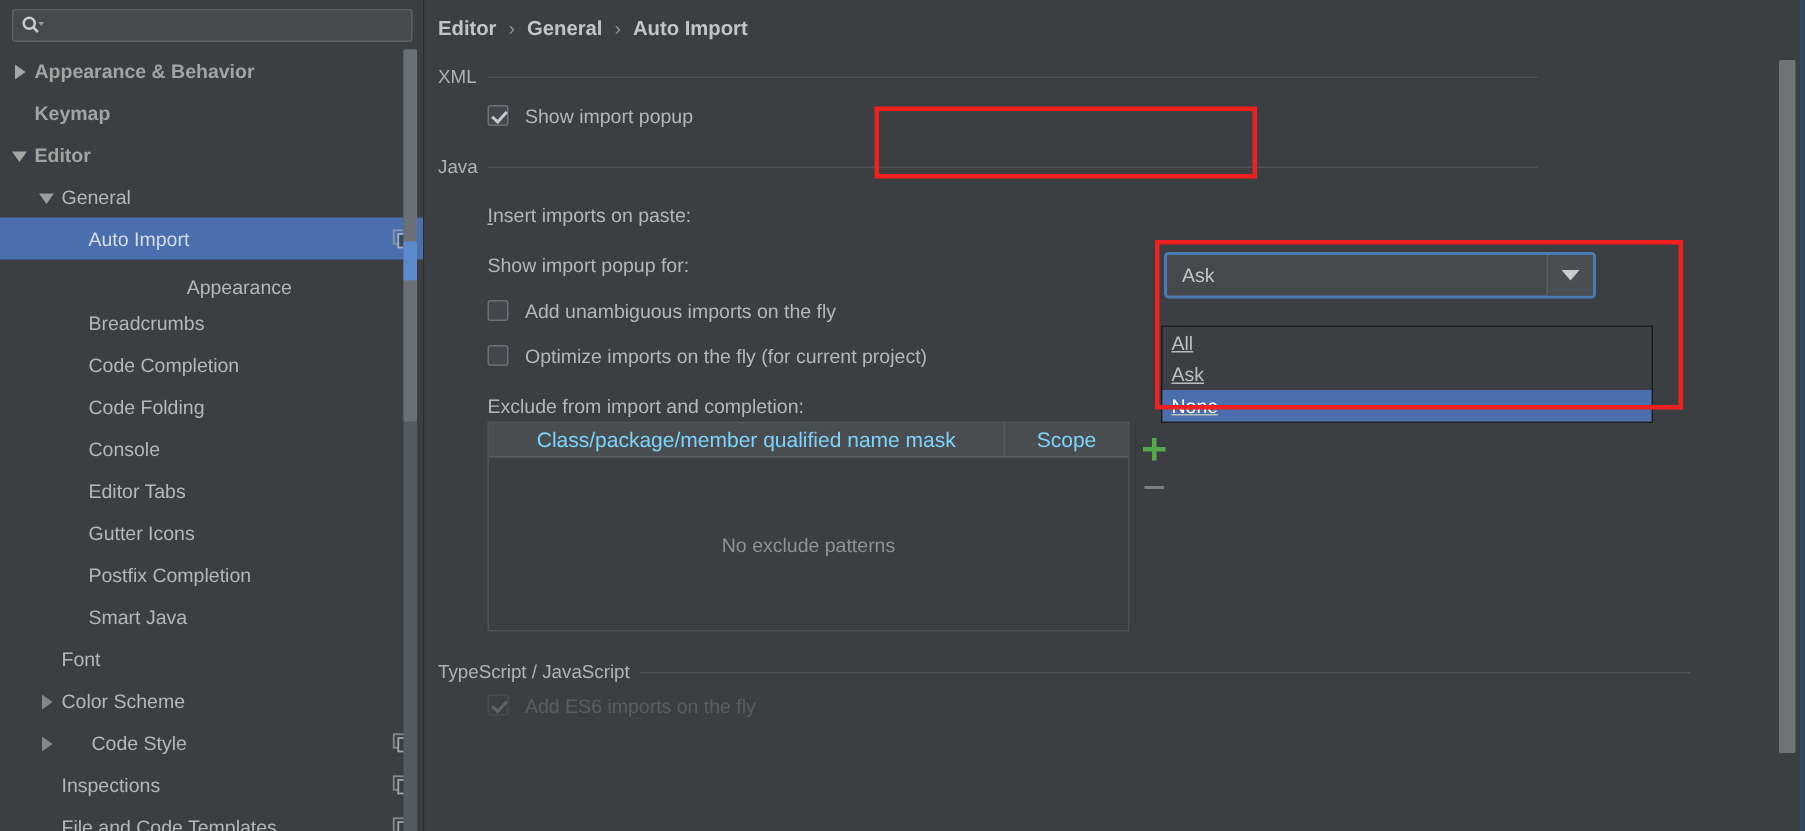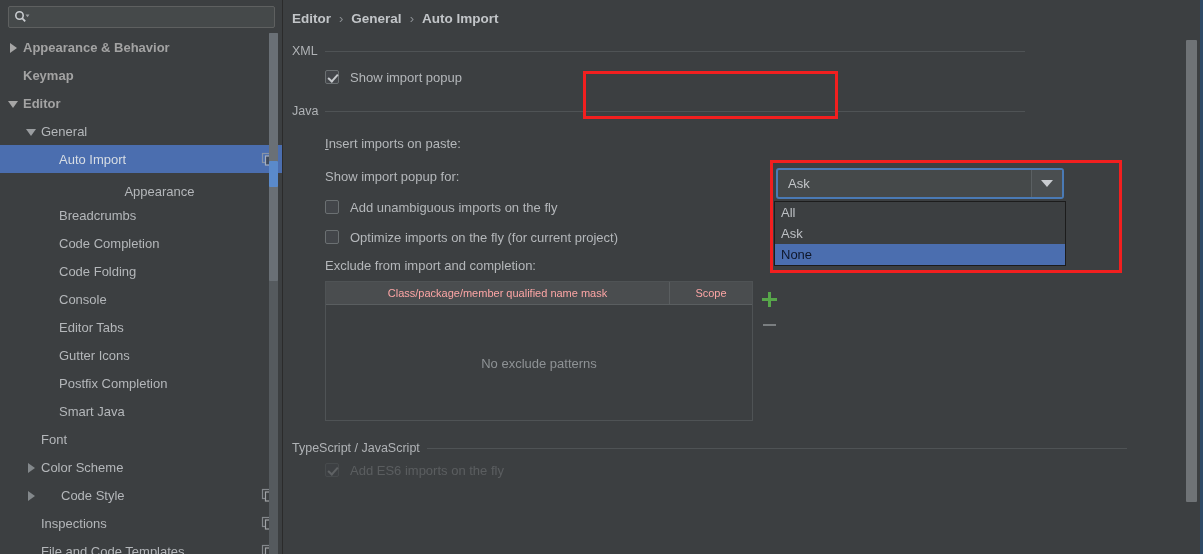--- a/index.html
+++ b/index.html
@@ -221,12 +221,13 @@
   .combo-list {
     position: absolute;
     left: 491px;
-    top: 201px;
-    width: 292px;
+    top: 217px;
+    width: 328px;
     background: #3c3f41;
     border: 1px solid #1c1c1c;
     box-sizing: border-box;
     z-index: 31;
+    text-decoration: underline;
   }
   .combo-opt {
     height: 21px;

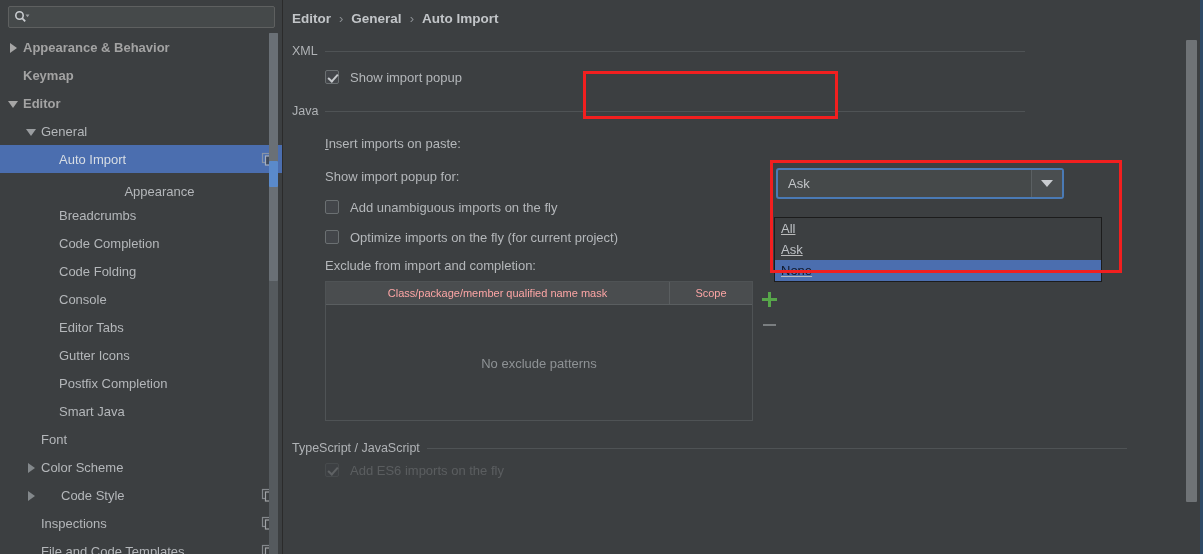--- a/index.html
+++ b/index.html
@@ -488,7 +488,7 @@
         <span class="cb-label">Optimize imports on the fly (for current project)</span>
       </div>
 
-      <div class="field-row" style="height:26px;">
+      <div class="field-row" style="height:26px;align-items:flex-end;">
         <span class="field-label">Exclude from import and completion:</span>
       </div>
 

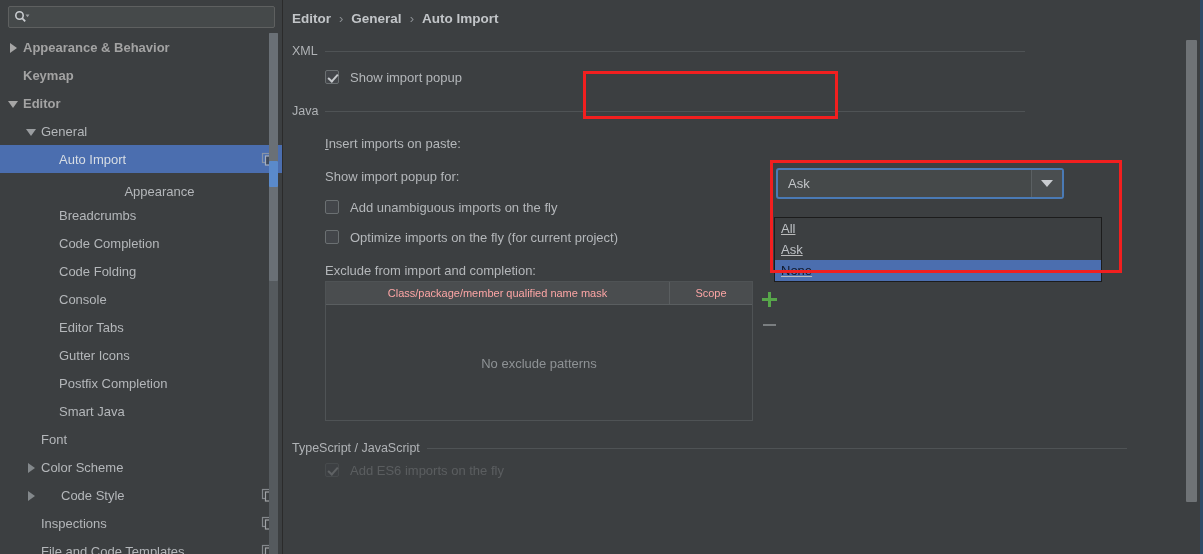--- a/index.html
+++ b/index.html
@@ -238,7 +238,7 @@
     color: #bdc0c4;
     box-sizing: border-box;
   }
-  .combo-opt.sel { background: #4b6eaf; color: #0f172a; }
+  .combo-opt.sel { background: #4b6eaf; color: #ffffff; }
 
   .table-wrap {
     position: relative;

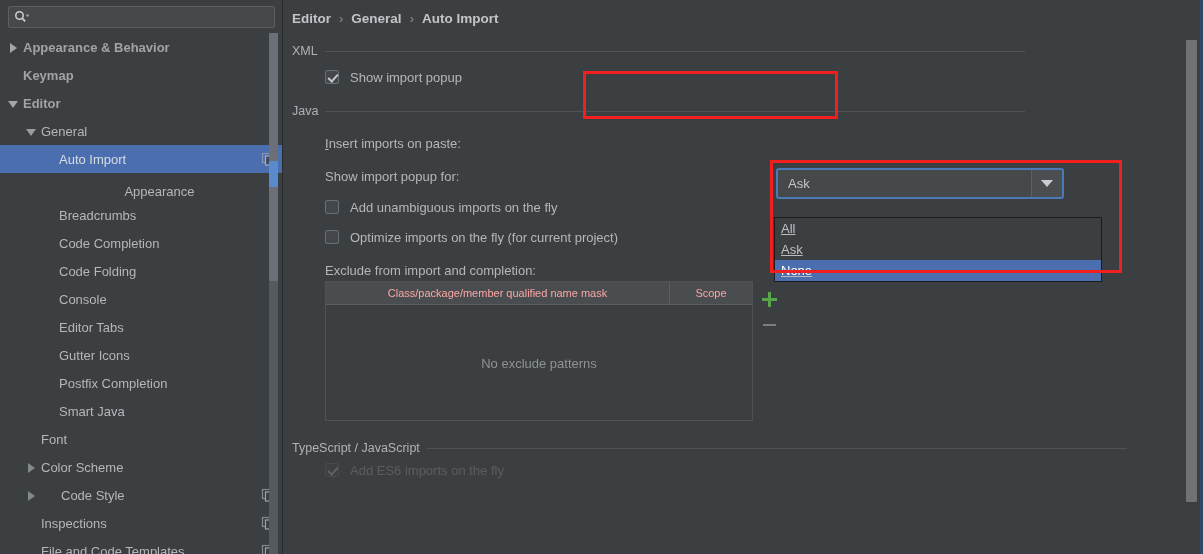--- a/index.html
+++ b/index.html
@@ -257,8 +257,8 @@
   }
   .thead { display: flex; height: 22px; background: #4a4d4f; border-bottom: 1px solid #5a5e60; }
   .th {
-    font-size: 11px;
-    color: #fca5a5;
+    font-size: 14px;
+    color: #7dd3fc;
     display: flex;
     align-items: center;
     justify-content: center;

